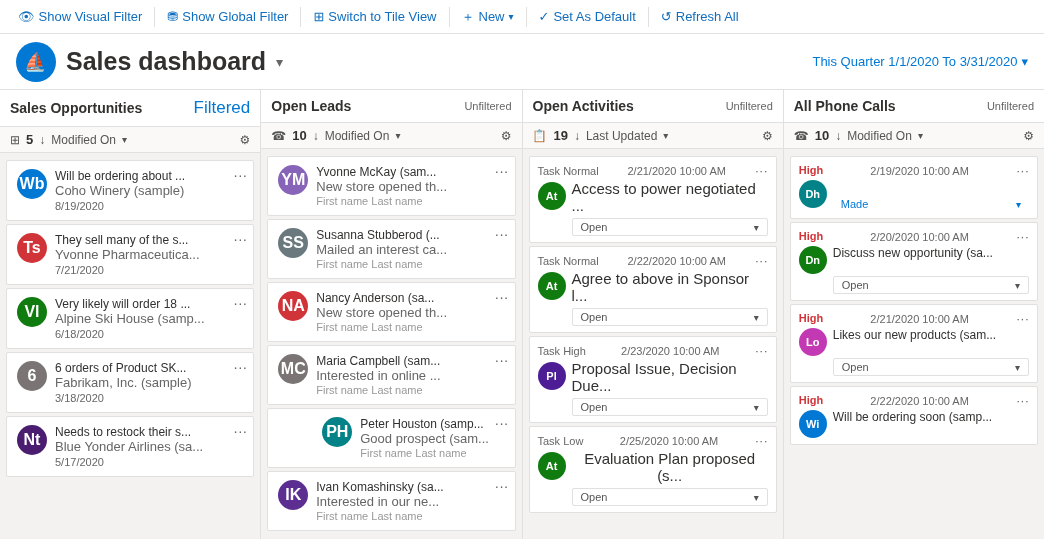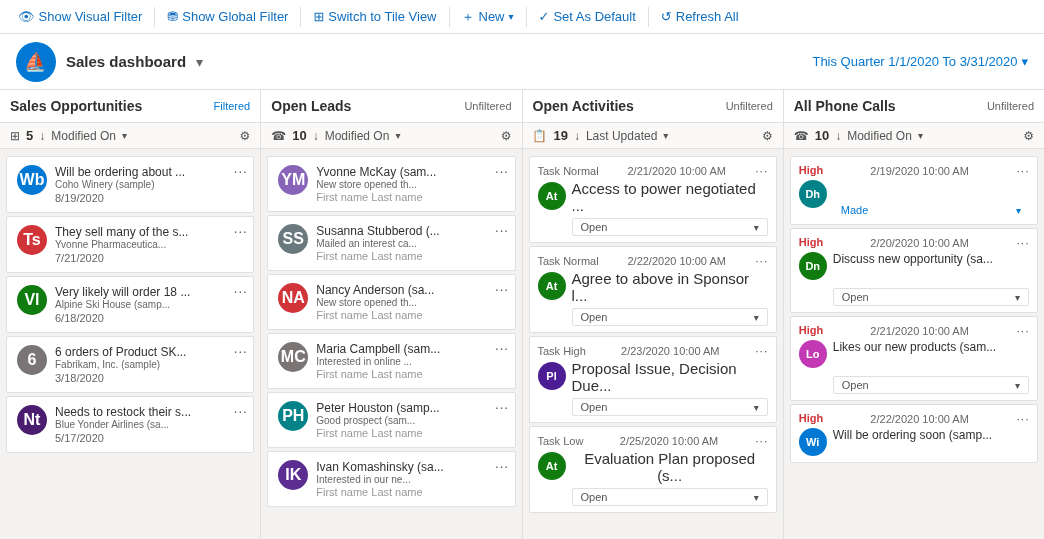--- a/index.html
+++ b/index.html
@@ -30,7 +30,7 @@
       display: flex; align-items: center; justify-content: center;
       color: white; font-size: 18px; font-weight: bold;
     }
-    .header-title { font-size: 15px; font-weight: 600; color: #323130; }
+    .header-title { font-size: 25px; font-weight: 600; color: #323130; }
     .header-chevron { color: #666; font-size: 14px; cursor: pointer; }
     .header-right { font-size: 13px; color: #0078d4; cursor: pointer; display: flex; align-items: center; gap: 4px; }
 

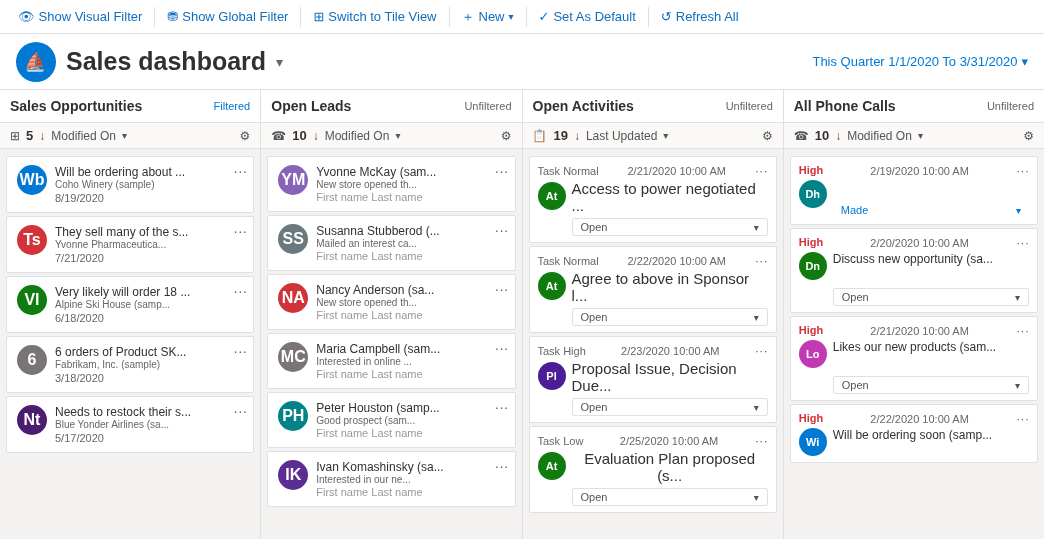--- a/index.html
+++ b/index.html
@@ -121,7 +121,7 @@
     .col-items::-webkit-scrollbar { width: 6px; }
     .col-items::-webkit-scrollbar-thumb { background: #c8c8c8; border-radius: 3px; }
 
-    .filtered-badge { font-size: 11px; color: #0078d4; font-weight: 500; }
+    .filtered-badge { font-size: 17px; color: #0078d4; font-weight: 500; }
     .unfiltered-badge { font-size: 11px; color: #666; }
     .count-num { font-size: 13px; font-weight: 600; color: #323130; }
   </style>

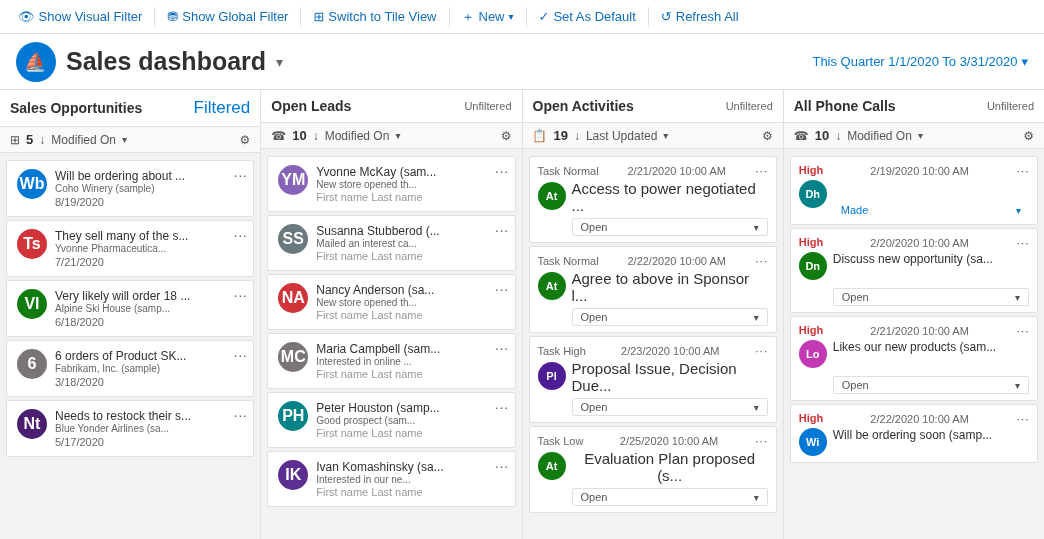--- a/index.html
+++ b/index.html
@@ -71,7 +71,7 @@
     }
     .card-content { flex: 1; min-width: 0; }
     .card-title { font-size: 12px; font-weight: 500; color: #323130; white-space: nowrap; overflow: hidden; text-overflow: ellipsis; }
-    .card-sub { font-size: 10px; color: #666; white-space: nowrap; overflow: hidden; text-overflow: ellipsis; }
+    .card-sub { font-size: 13px; color: #666; white-space: nowrap; overflow: hidden; text-overflow: ellipsis; }
     .card-date { font-size: 11px; color: #666; margin-top: 2px; }
     .card-meta { font-size: 11px; color: #999; margin-top: 1px; }
     .card-ellipsis { position: absolute; top: 6px; right: 6px; color: #666; cursor: pointer; font-size: 14px; }

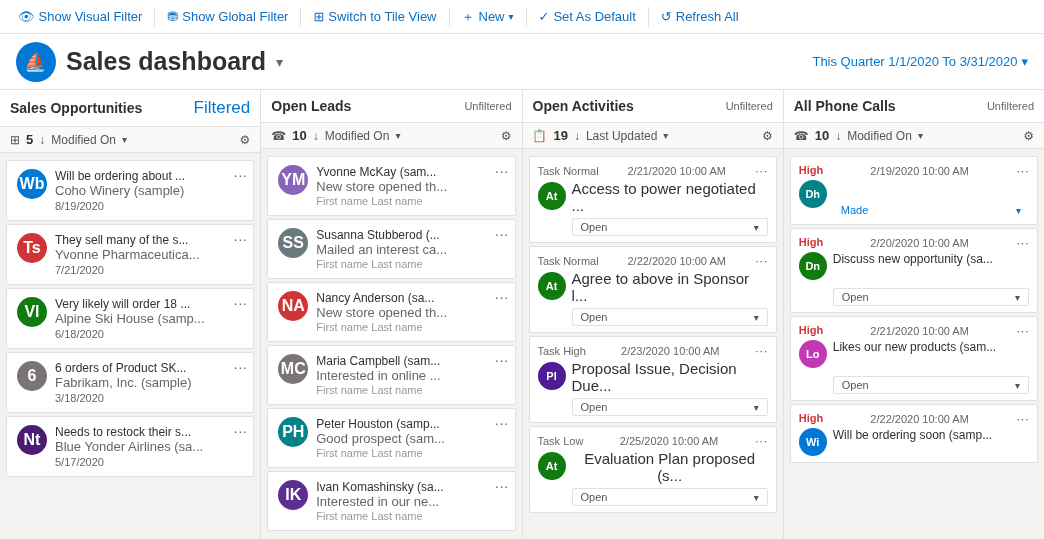--- a/index.html
+++ b/index.html
@@ -112,7 +112,7 @@
     .phone-title { font-size: 12px; font-weight: 500; color: #323130; flex: 1; }
     .phone-status {
       border: 1px solid #e0e0e0; border-radius: 2px;
-      padding: 2px 8px; font-size: 11px; color: #555; margin-top: 22px;
+      padding: 2px 8px; font-size: 11px; color: #555; margin-top: 16px;
       display: flex; align-items: center; justify-content: space-between;
     }
     .phone-made { color: #0078d4; }

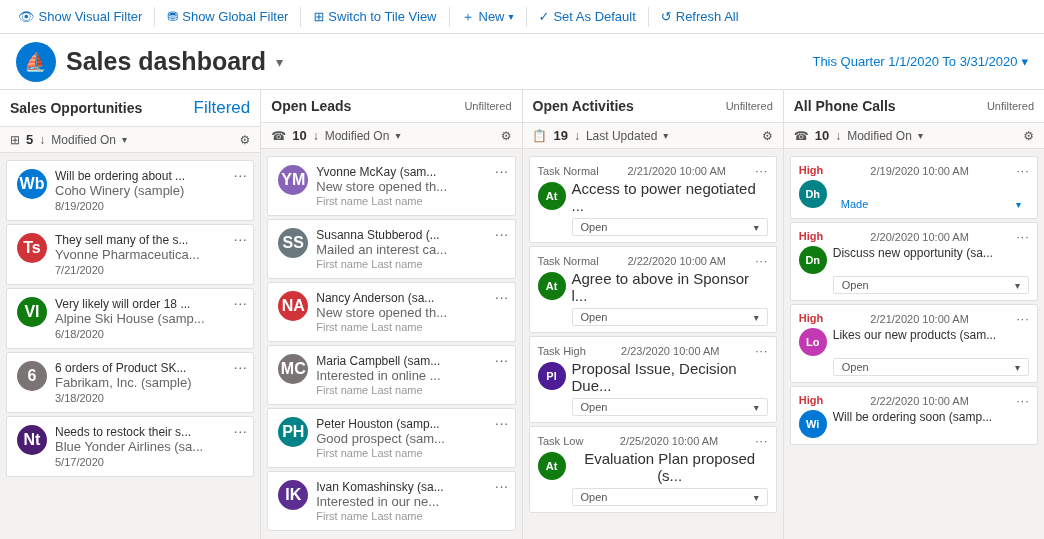--- a/index.html
+++ b/index.html
@@ -320,7 +320,7 @@
 
       <div class="card">
         <div class="card-inner">
-          <div class="avatar" style="background:#038387;">PH</div>
+          <div class="avatar" style="background:#038387;margin-left:44px;">PH</div>
           <div class="card-content">
             <div class="card-title">Peter Houston (samp...</div>
             <div class="card-sub">Good prospect (sam...</div>

